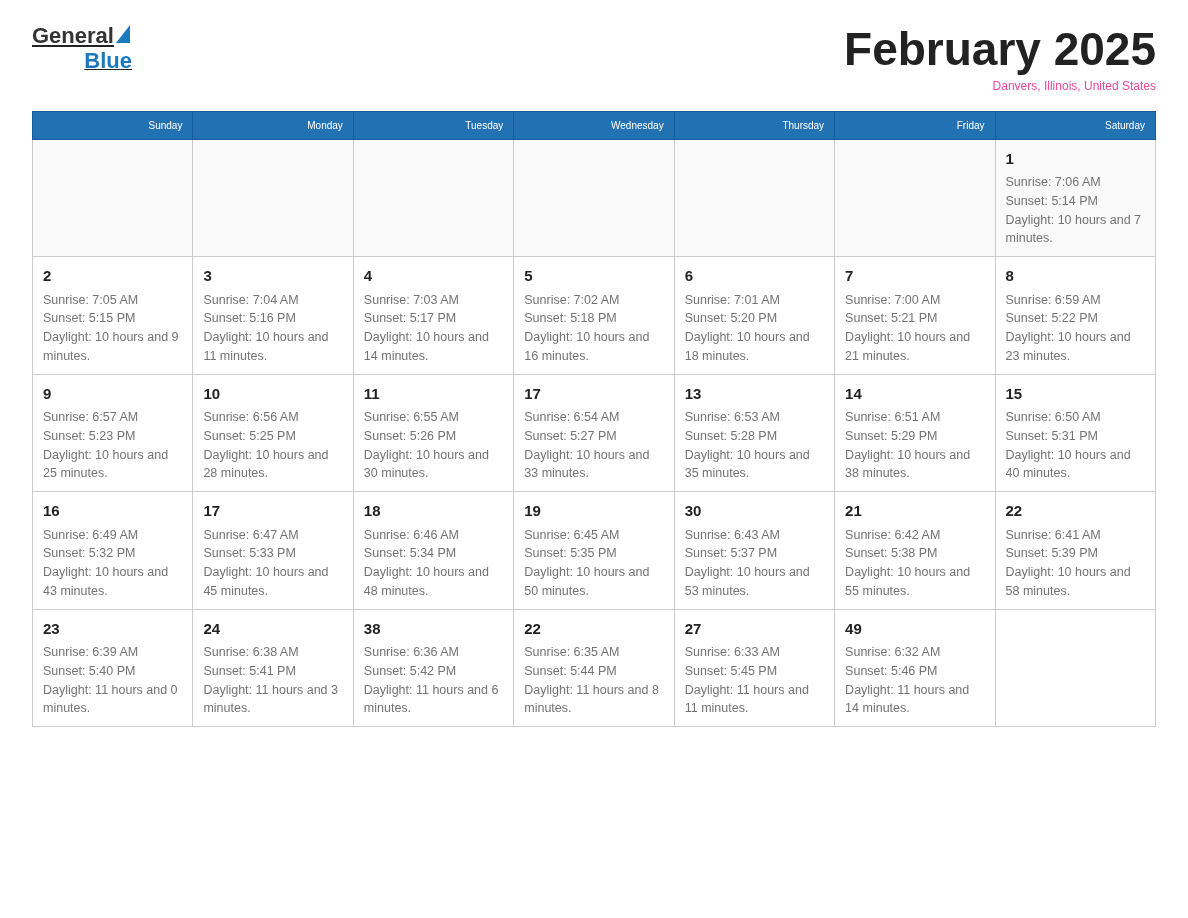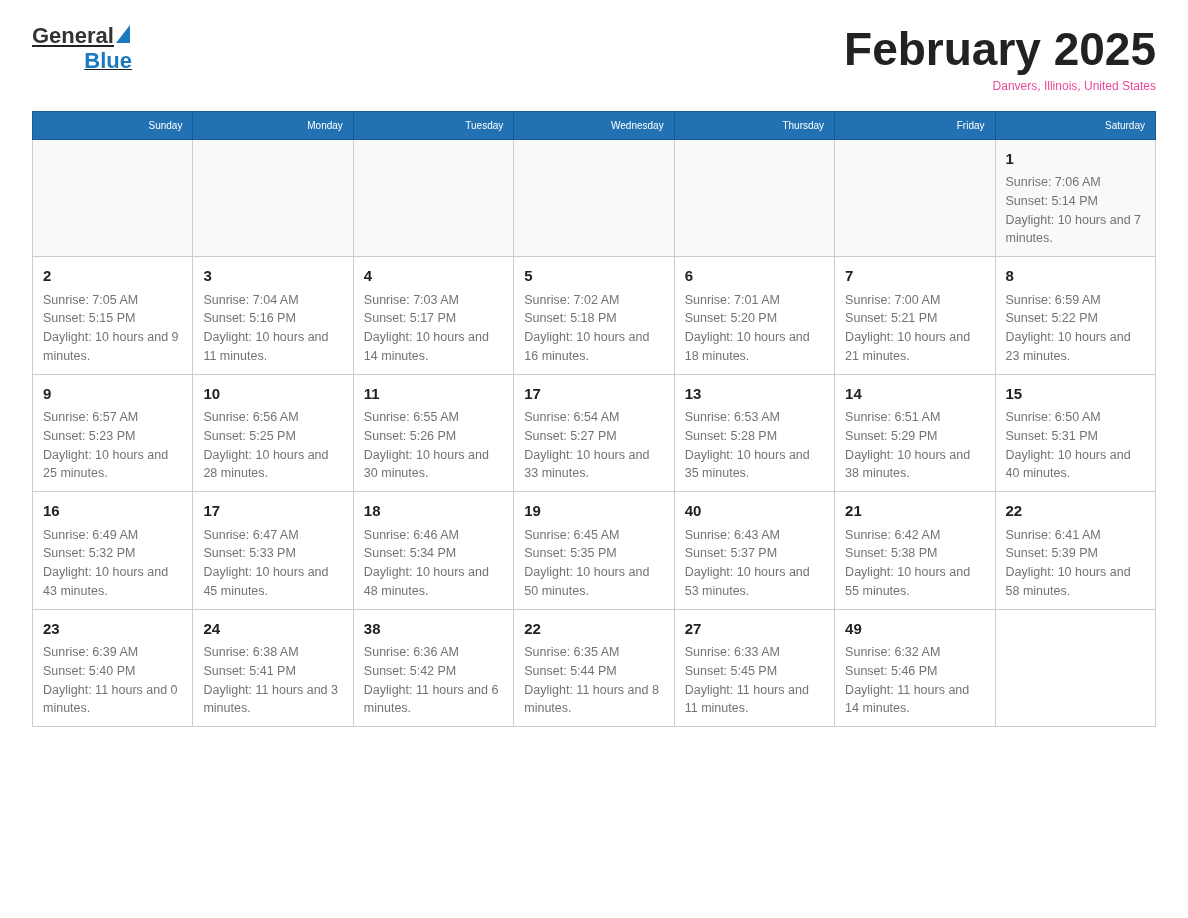--- a/index.html
+++ b/index.html
@@ -225,7 +225,7 @@
           <div class="day-info">Sunrise: 6:45 AM<br>Sunset: 5:35 PM<br>Daylight: 10 hours and 50 minutes.</div>
         </td>
         <td>
-          <span class="day-number">40</span>
+          <span class="day-number">30</span>
           <div class="day-info">Sunrise: 6:43 AM<br>Sunset: 5:37 PM<br>Daylight: 10 hours and 53 minutes.</div>
         </td>
         <td>

